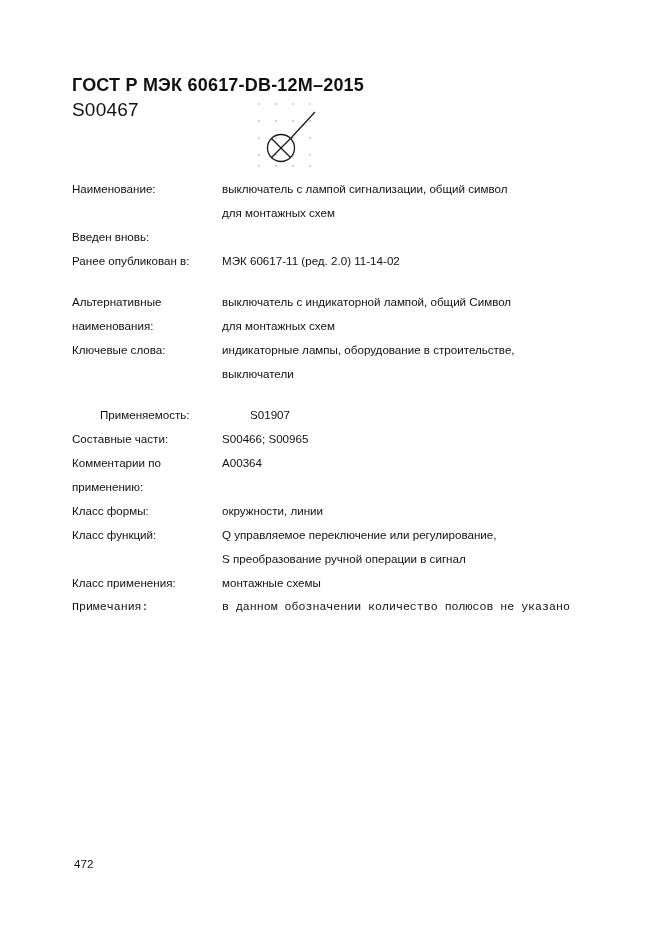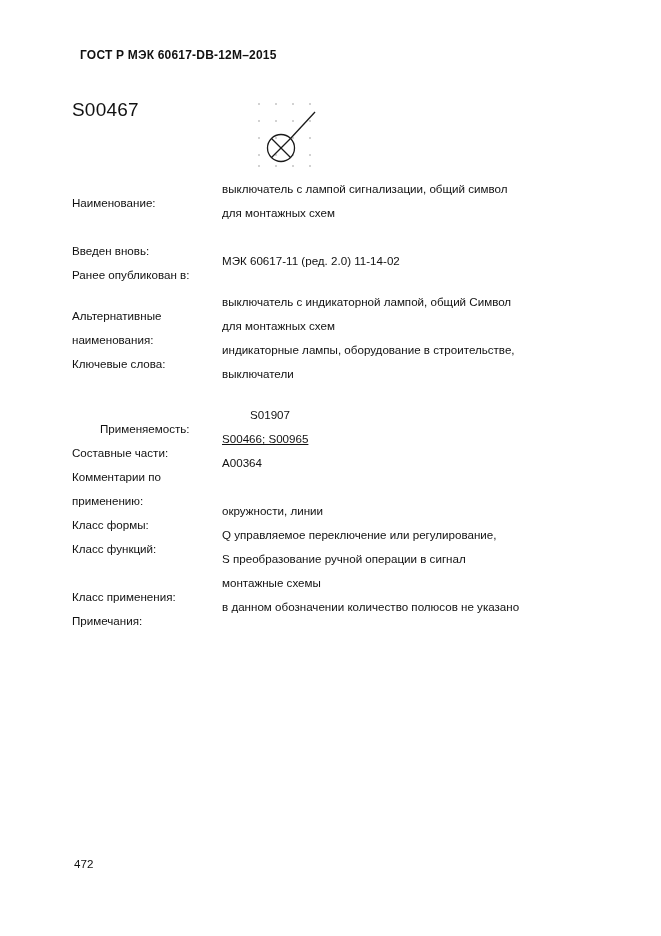--- a/index.html
+++ b/index.html
@@ -25,12 +25,11 @@
   .doc-header {
     position: absolute;
     left: 72px;
-    top: 48px;
-    font-size: 12px;
+    top: 75px;
+    font-size: 18px;
     font-weight: bold;
     letter-spacing: 0.2px;
     white-space: nowrap;
-    margin-left: 8px;
   }
 
   .record-id {

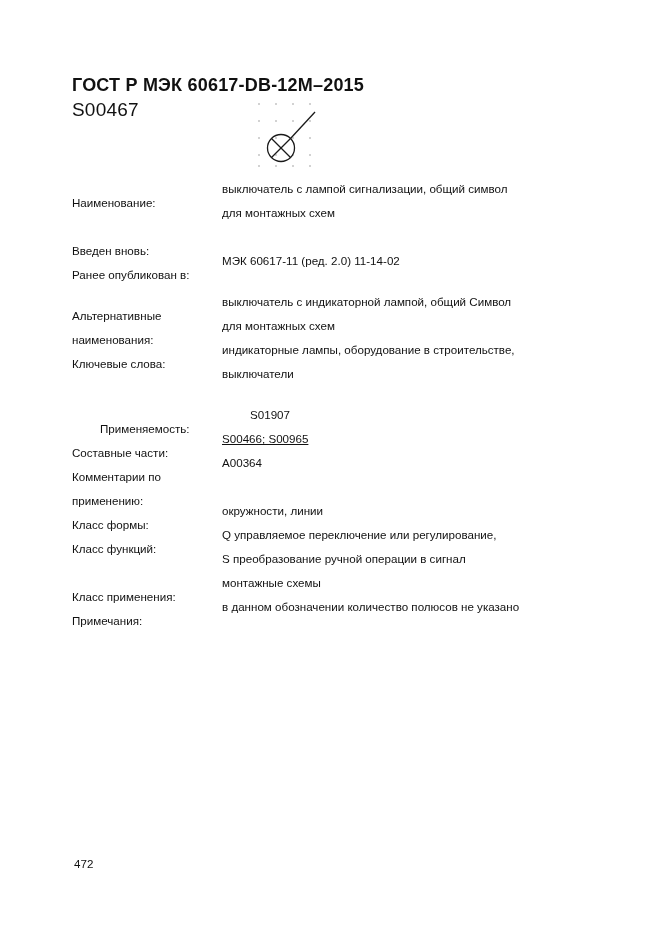--- a/index.html
+++ b/index.html
@@ -76,7 +76,7 @@
   .field-label {
     position: absolute;
     left: 0;
-    top: 14px;
+    top: 0;
     width: 145px;
     white-space: pre-line;
     color: #111111;

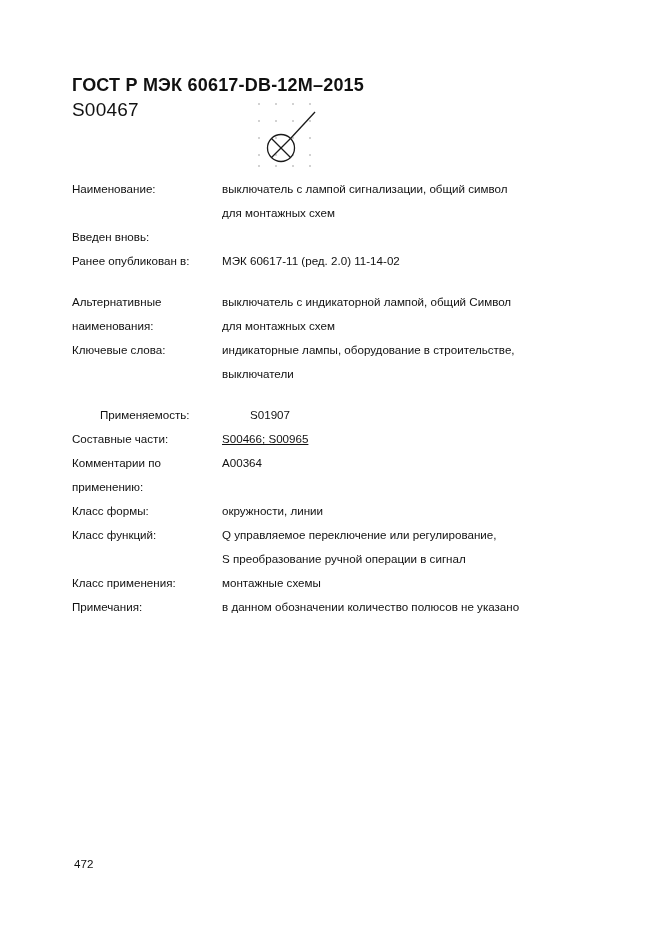--- a/index.html
+++ b/index.html
@@ -167,7 +167,7 @@
         <div class="field-label">Применяемость:</div>
         <div class="field-values">S01907</div>
       </div>
-      <div class="field-row" style="height: 24px; text-decoration: underline;">
+      <div class="field-row" style="height: 24px;">
         <div class="field-label">Составные части:</div>
         <div class="field-values">S00466; S00965</div>
       </div>

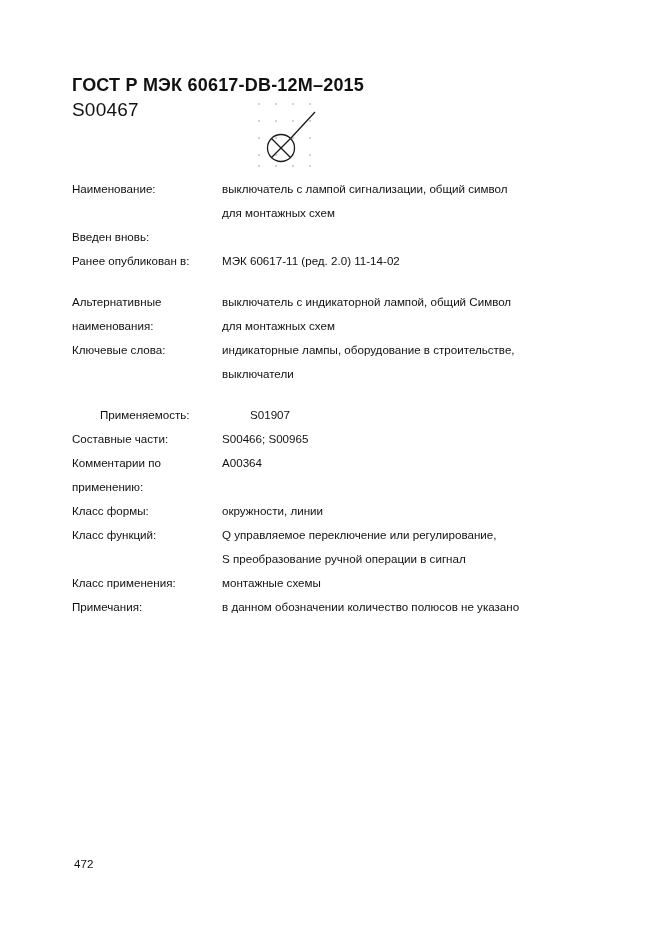--- a/index.html
+++ b/index.html
@@ -189,7 +189,7 @@
         <div class="field-label">Класс применения:</div>
         <div class="field-values">монтажные схемы</div>
       </div>
-      <div class="field-row" style="height: 24px;">
+      <div class="field-row" style="height: 24px; font-family: Liberation Mono, monospace;">
         <div class="field-label">Примечания:</div>
         <div class="field-values">в данном обозначении количество полюсов не указано</div>
       </div>

